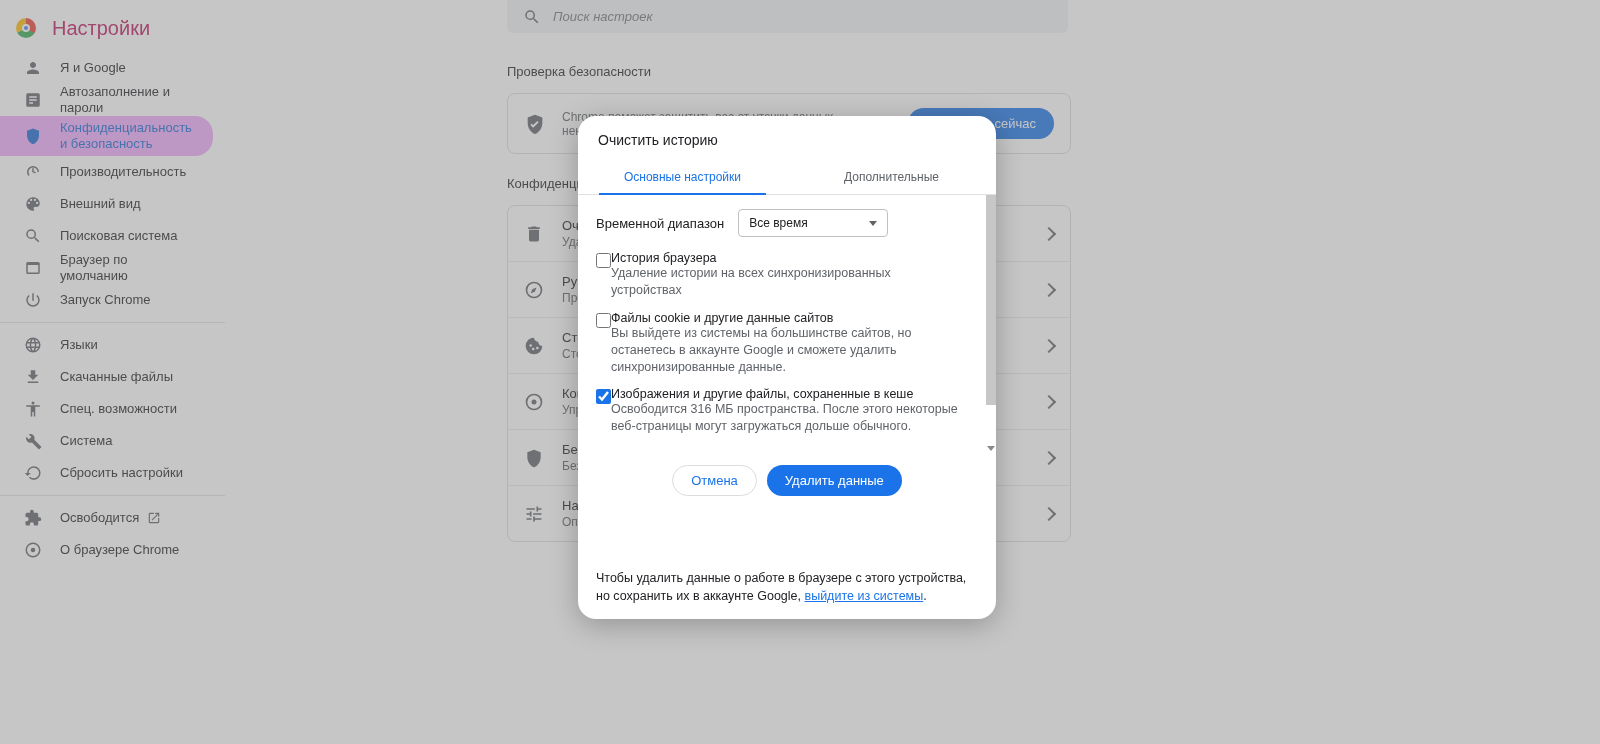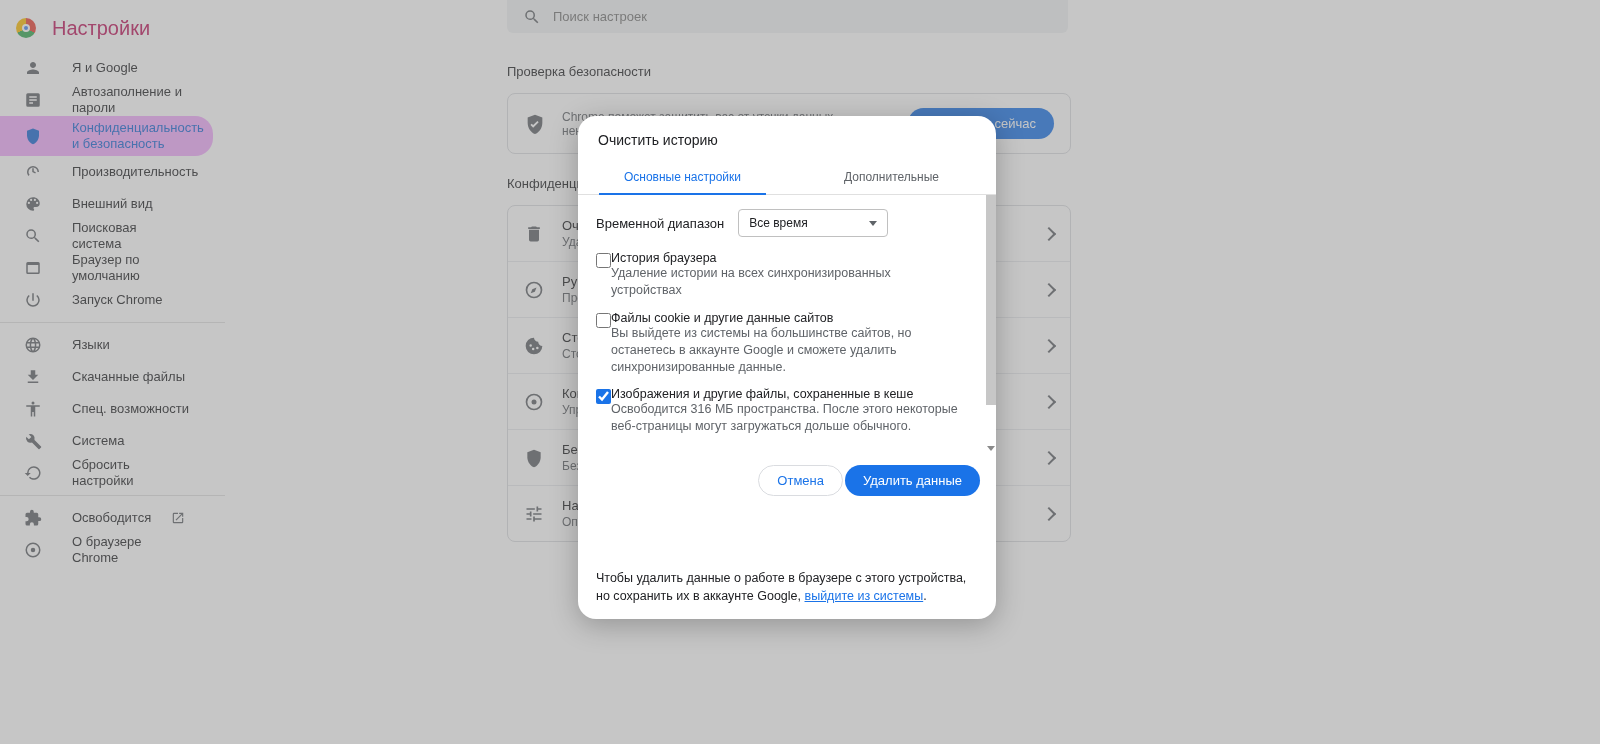--- a/index.html
+++ b/index.html
@@ -17,7 +17,7 @@
 .search-bar { position: absolute; left: 507px; top: 0; width: 561px; height: 33px;
   background: #f1f3f4; border-radius: 0 0 6px 6px; display: flex; align-items: center; padding: 0 16px; }
 .search-bar svg { width: 18px; height: 18px; fill: #5f6368; margin-right: 12px; flex-shrink: 0; }
-.search-bar input { border: none; background: transparent; font-size: 13px; width: 100%; outline: none; color: #1d4ed8; }
+.search-bar input { border: none; background: transparent; font-size: 13px; width: 100%; outline: none; color: #1d4ed8; font-style: italic; }
 
 
 .sidebar { position: absolute; left: 0; top: 42px; width: 225px; padding-top: 4px; }

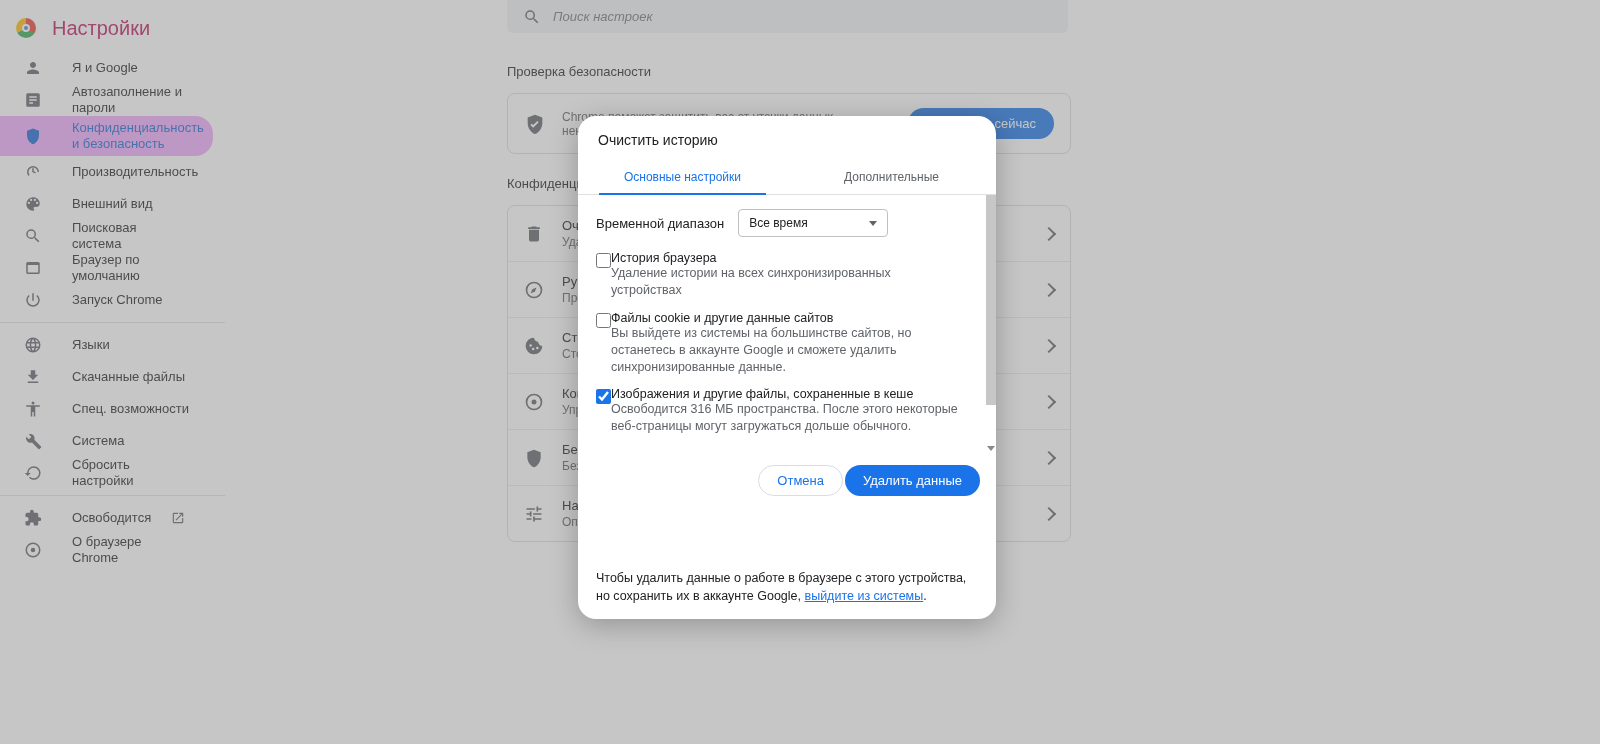--- a/index.html
+++ b/index.html
@@ -24,7 +24,7 @@
 .nav-group { padding: 6px 0; }
 .nav-divider { height: 1px; background: #e0e0e0; margin: 0 0; }
 .nav-item { display: flex; align-items: center; height: 32px; padding: 0 24px 0 24px;
-  font-size: 13px; color: #202124; cursor: pointer; border-radius: 0 18px 18px 0; margin-right: 12px; gap: 12px; }
+  font-size: 13px; color: #202124; cursor: pointer; border-radius: 0 18px 18px 0; margin-right: 12px; }
 .nav-item.active { background: #f0abfc; color: #1967d2; font-weight: 500; }
 .nav-item.active .nav-icon { fill: #1967d2; }
 .nav-item.tall { height: 40px; }

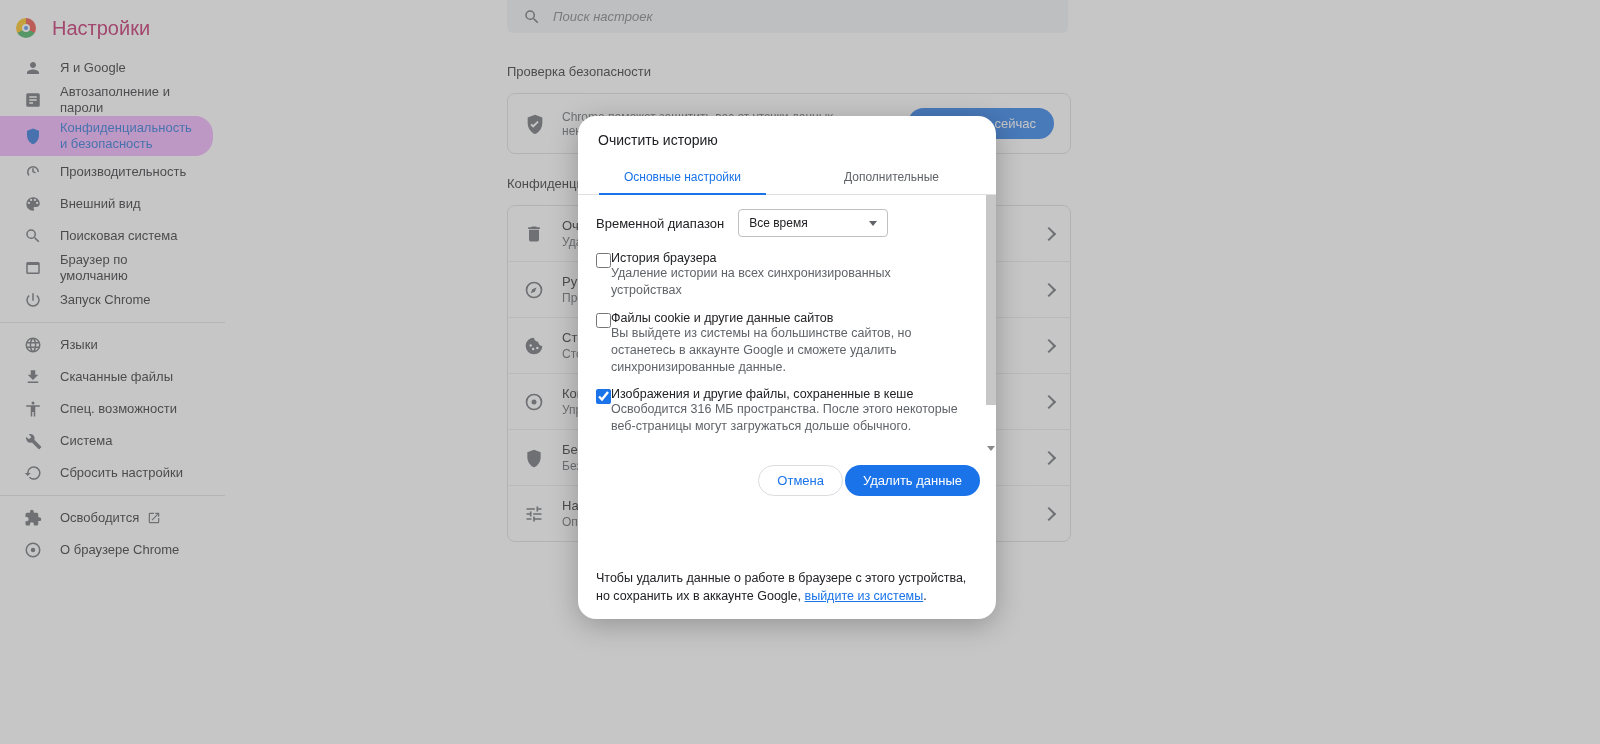--- a/index.html
+++ b/index.html
@@ -83,7 +83,7 @@
 .ck-sub { color: #5f6368; line-height: 1.35; }
 .link { color: #1a73e8; text-decoration: underline; cursor: pointer; }
 
-.modal-actions { display: flex; justify-content: flex-end; gap: 2px; padding: 12px 16px 16px; }
+.modal-actions { display: flex; justify-content: center; gap: 10px; padding: 12px 16px 16px; }
 .btn-outline { border: 1px solid #dadce0; background: #fff; color: #1a73e8; border-radius: 18px;
   padding: 7px 18px; font-size: 13px; cursor: pointer; }
 .btn-primary { border: none; background: #1a73e8; color: #fff; border-radius: 18px;

